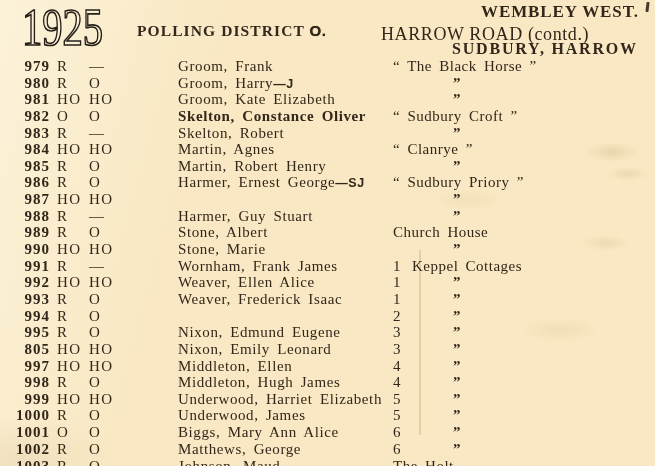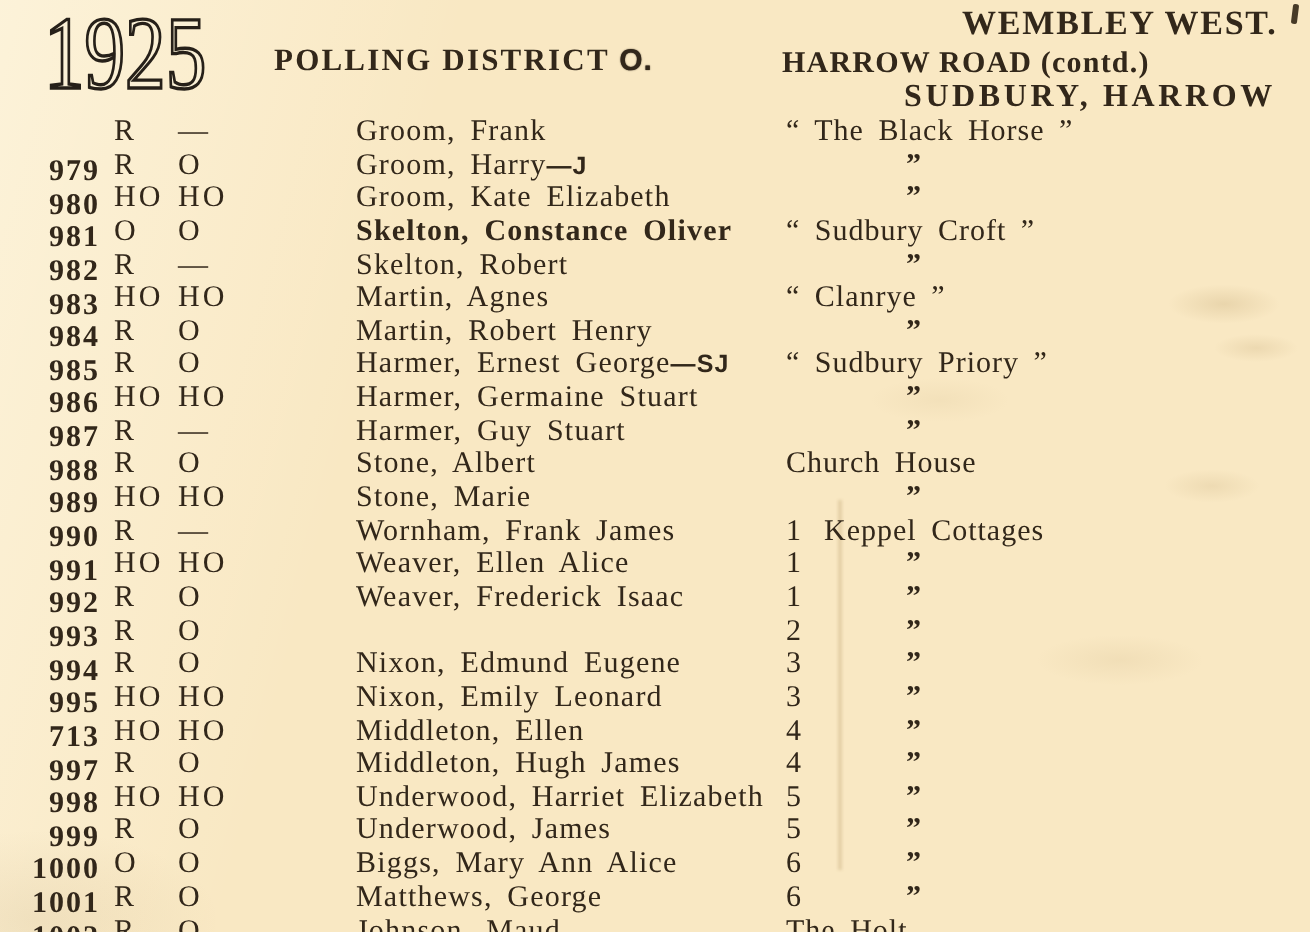--- a/index.html
+++ b/index.html
@@ -53,8 +53,8 @@
     font-size:17px;font-weight:bold;letter-spacing:.9px;white-space:nowrap;
   }
   .street1{
-    position:absolute;left:391px;top:24px;
-    font-size:15px;font-weight:bold;letter-spacing:.6px;white-space:nowrap;
+    position:absolute;left:381px;top:24px;
+    font-size:18px;font-weight:normal;letter-spacing:.6px;white-space:nowrap;
   }
   .street2{
     position:absolute;left:452px;top:40px;

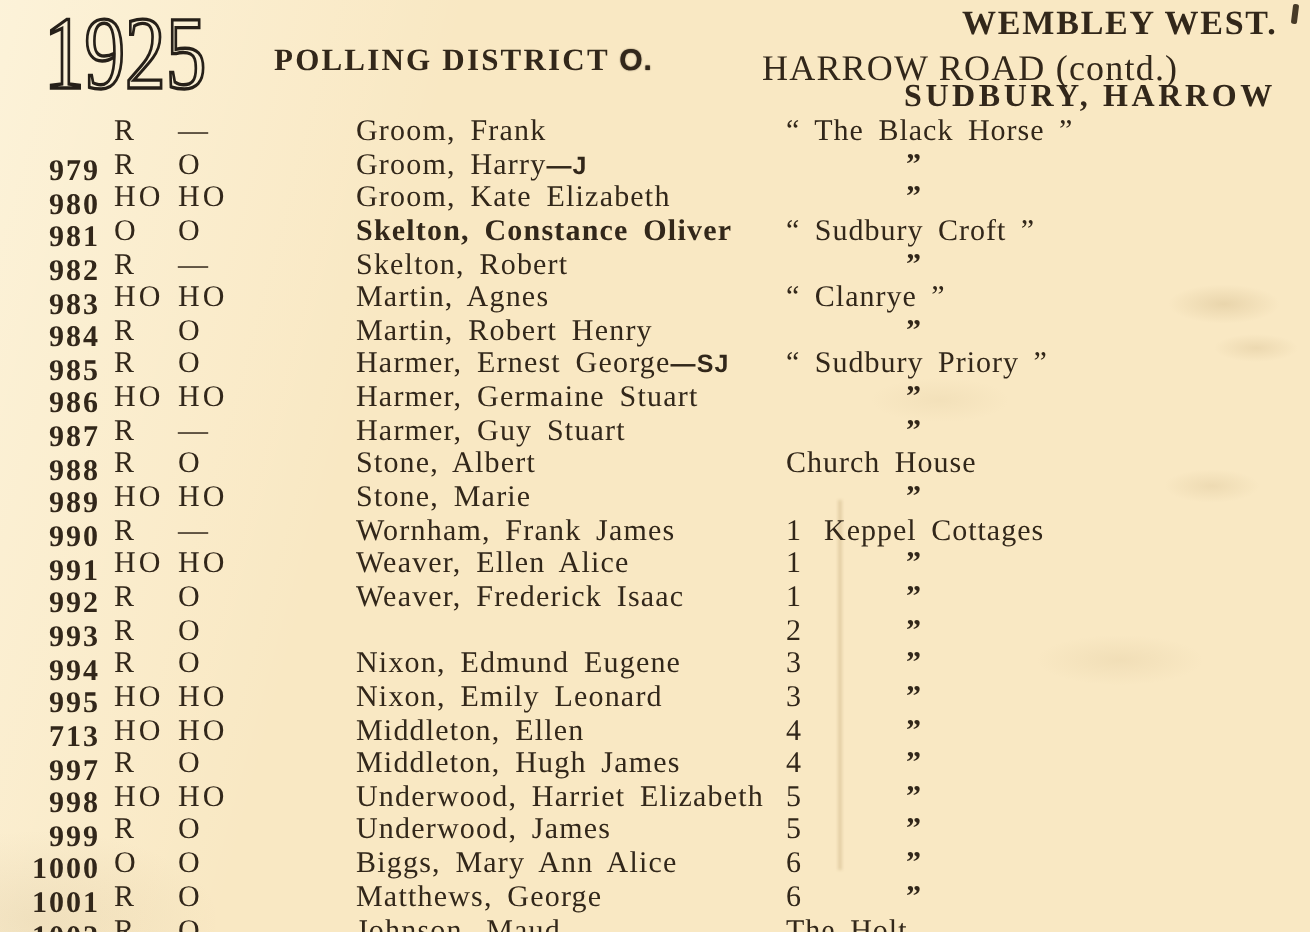--- a/index.html
+++ b/index.html
@@ -65,7 +65,7 @@
   #rows{position:absolute;left:0;top:58px;width:655px;}
   .row{position:relative;height:16.65px;font-size:15px;line-height:16.65px;white-space:nowrap;}
   .row span{display:block;position:absolute;top:0;}
-  .num{left:0;width:50px;text-align:right;font-weight:bold;letter-spacing:1px;margin-top:20px;}
+  .num{left:0;width:50px;text-align:right;font-weight:bold;letter-spacing:1px;}
   .c1{left:57px;letter-spacing:1.5px;}
   .c2{left:89px;letter-spacing:1.5px;}
   .name{left:150px;letter-spacing:.6px;word-spacing:3px;margin-left:28px;}

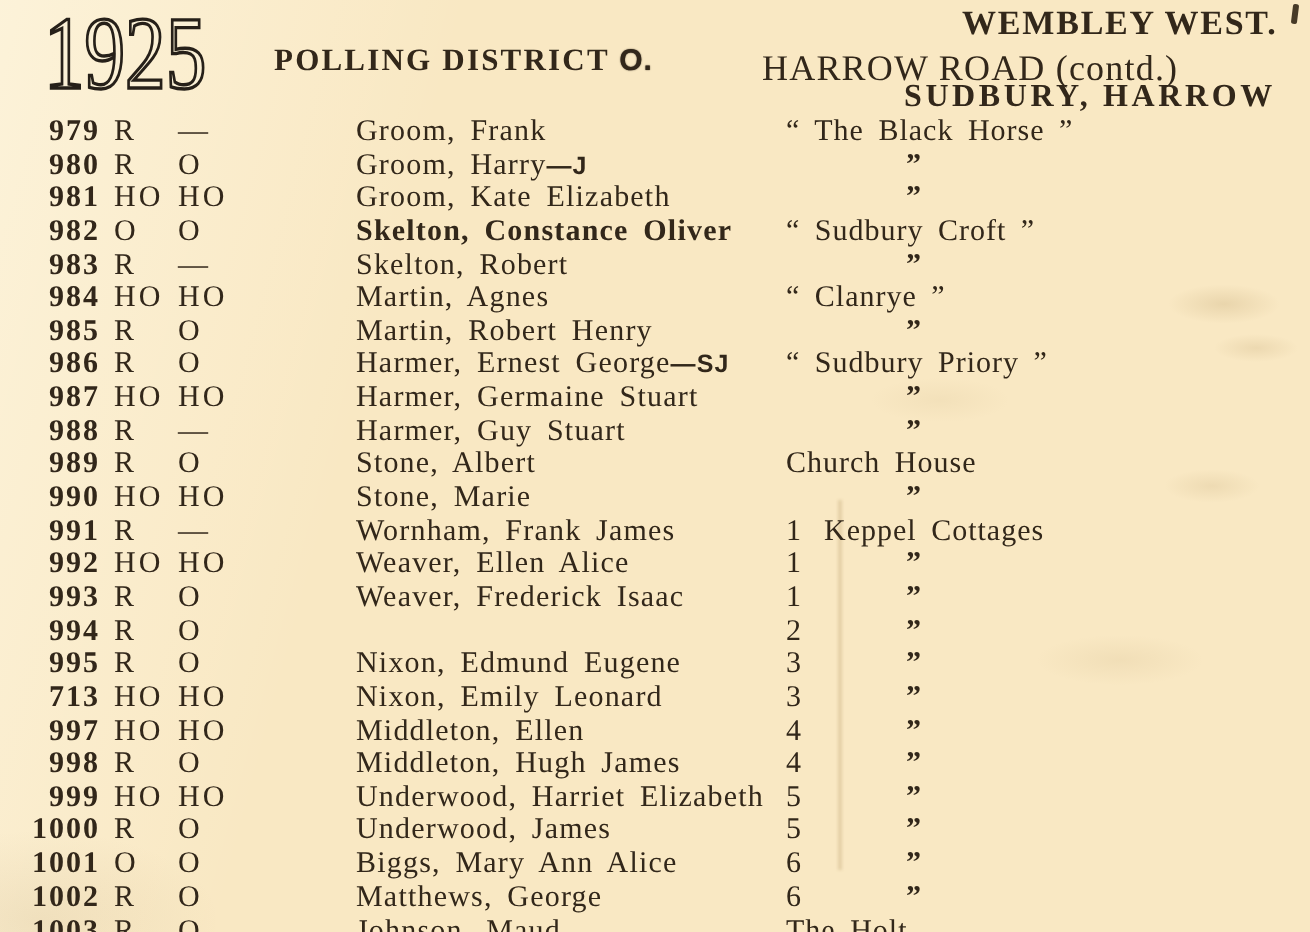--- a/index.html
+++ b/index.html
@@ -162,7 +162,6 @@
     <span class="num">987</span>
     <span class="c1">HO</span>
     <span class="c2">HO</span>
-    <span class="name"><span class="nm">Harmer, Germaine Stuart</span><span class="sfx"></span></span>
     <span class="addr"><span class="house"></span><span class="atext"></span><span class="ditto">”</span></span>
   </div>
 

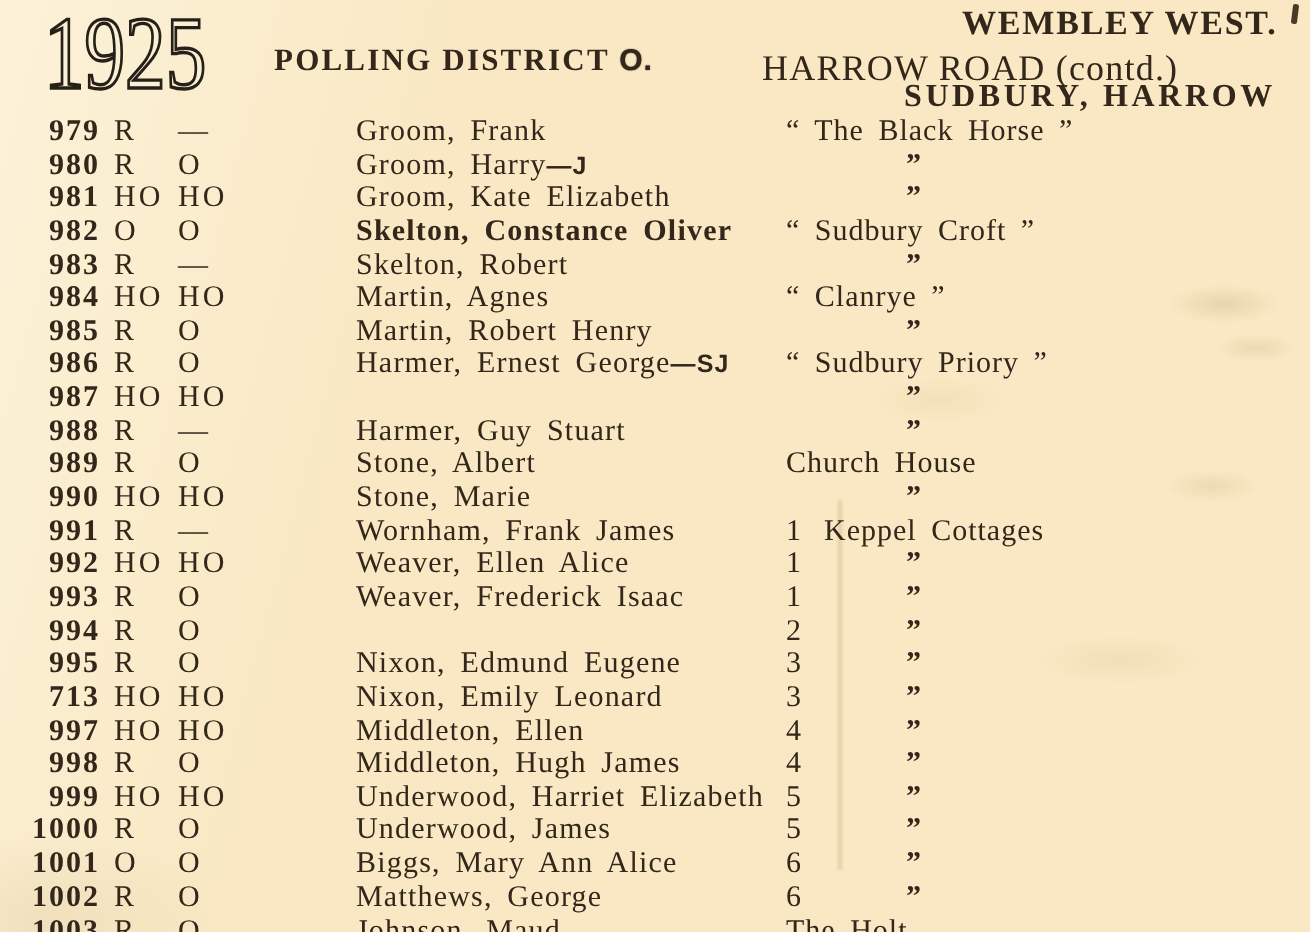--- a/index.html
+++ b/index.html
@@ -229,7 +229,7 @@
   </div>
 
   <div class="row">
-    <span class="num">713</span>
+    <span class="num">805</span>
     <span class="c1">HO</span>
     <span class="c2">HO</span>
     <span class="name"><span class="nm">Nixon, Emily Leonard</span><span class="sfx"></span></span>

